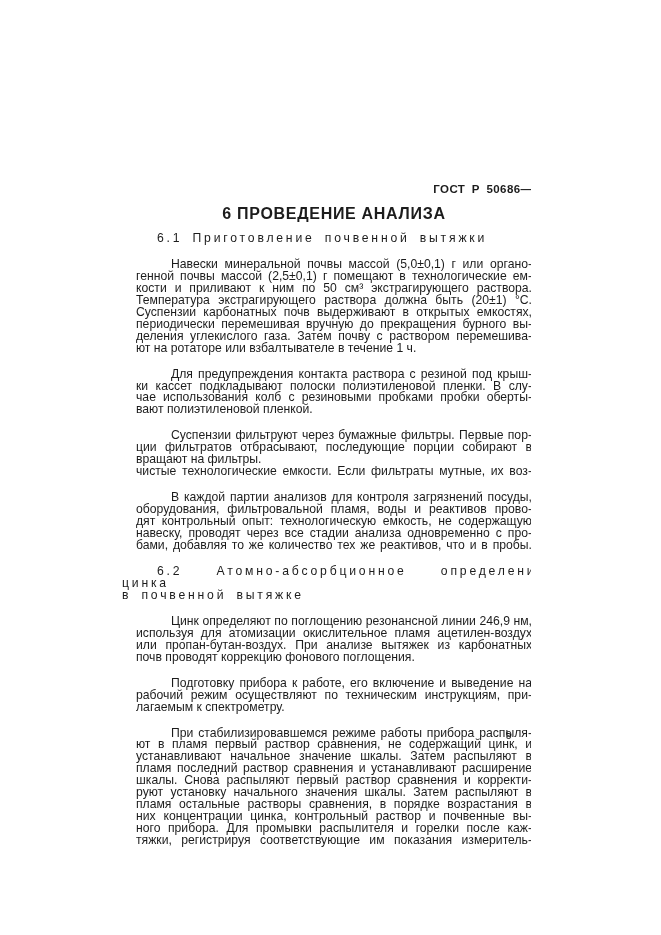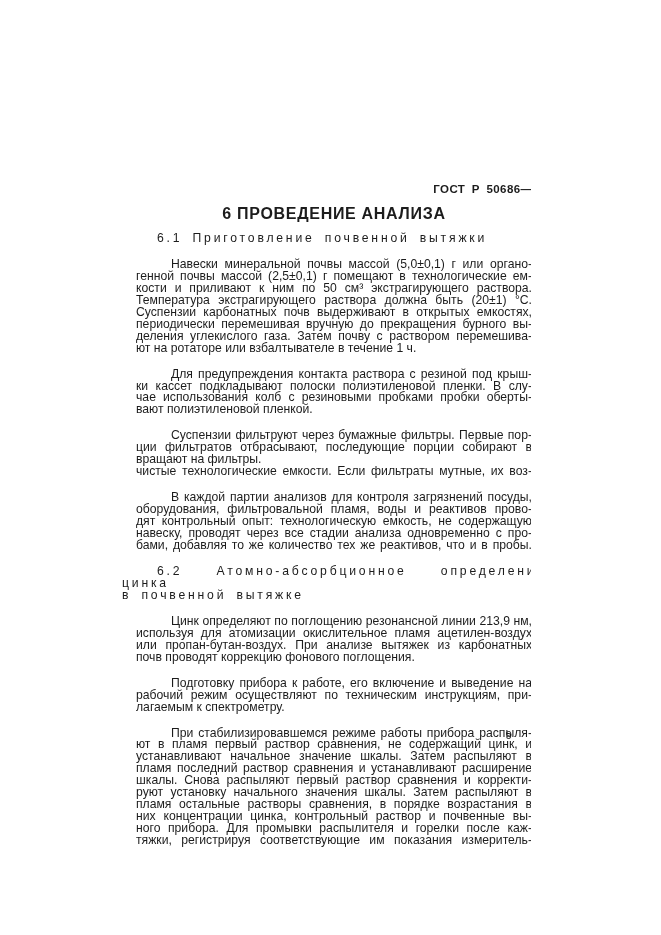--- a/index.html
+++ b/index.html
@@ -117,7 +117,7 @@
     </div>
 
     <div class="para">
-      <div class="line jline indent">Цинк определяют по поглощению резонансной линии 213,9 нм,</div>
+      <div class="line jline indent">Цинк определяют по поглощению резонансной линии 246,9 нм,</div>
       <div class="line jline">используя для атомизации окислительное пламя ацетилен-воздух</div>
       <div class="line jline">или пропан-бутан-воздух. При анализе вытяжек из карбонатных</div>
       <div class="line lline">почв проводят коррекцию фонового поглощения.</div>

